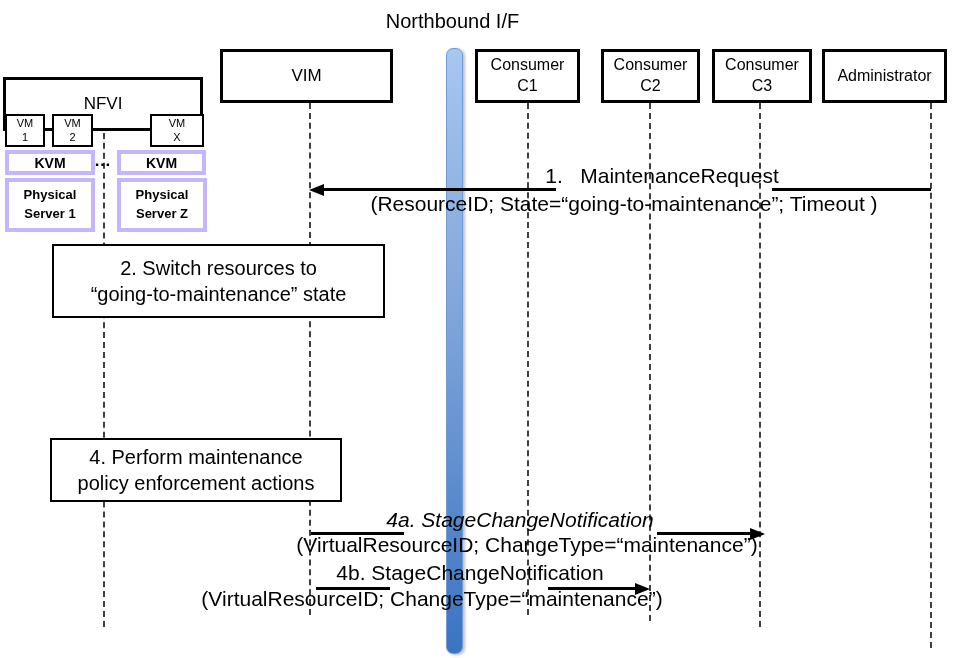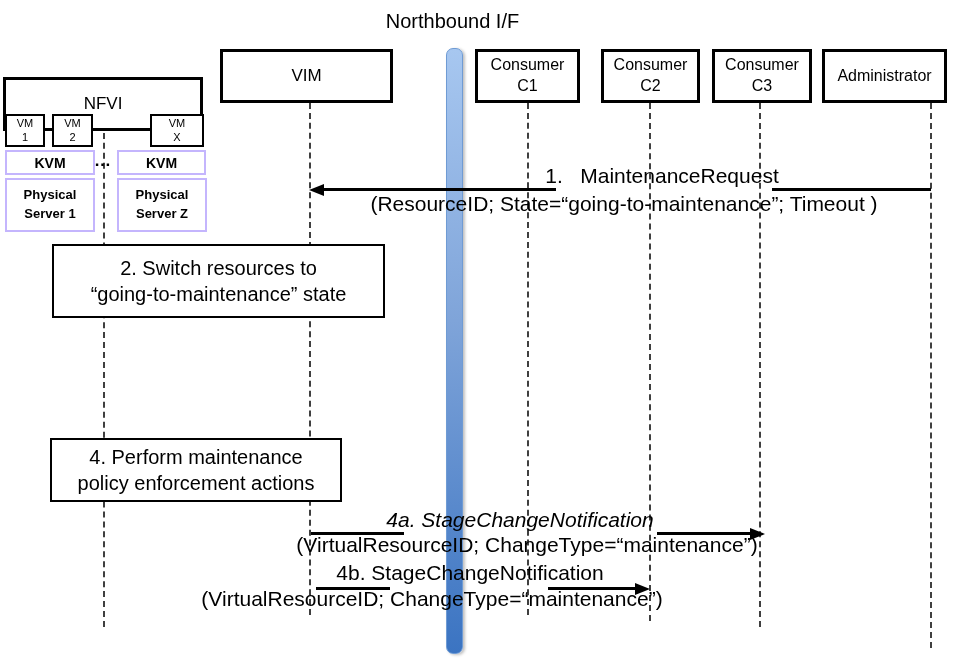--- a/index.html
+++ b/index.html
@@ -23,7 +23,7 @@
   .actor .l{font-size:16px;line-height:1.3;}
   .actor .big{font-size:17px;}
   .vmbox{border:2.5px solid #000;font-weight:normal;font-size:11px;line-height:1.25;}
-  .bluebox{border:2px solid #c4b5fd;font-weight:bold;}
+  .bluebox{border:4px solid #c4b5fd;font-weight:bold;}
   .kvm{font-size:14px;}
   .server{font-size:13px;line-height:1.45;}
   .dots{font-size:17px;font-weight:bold;letter-spacing:-1px;}

